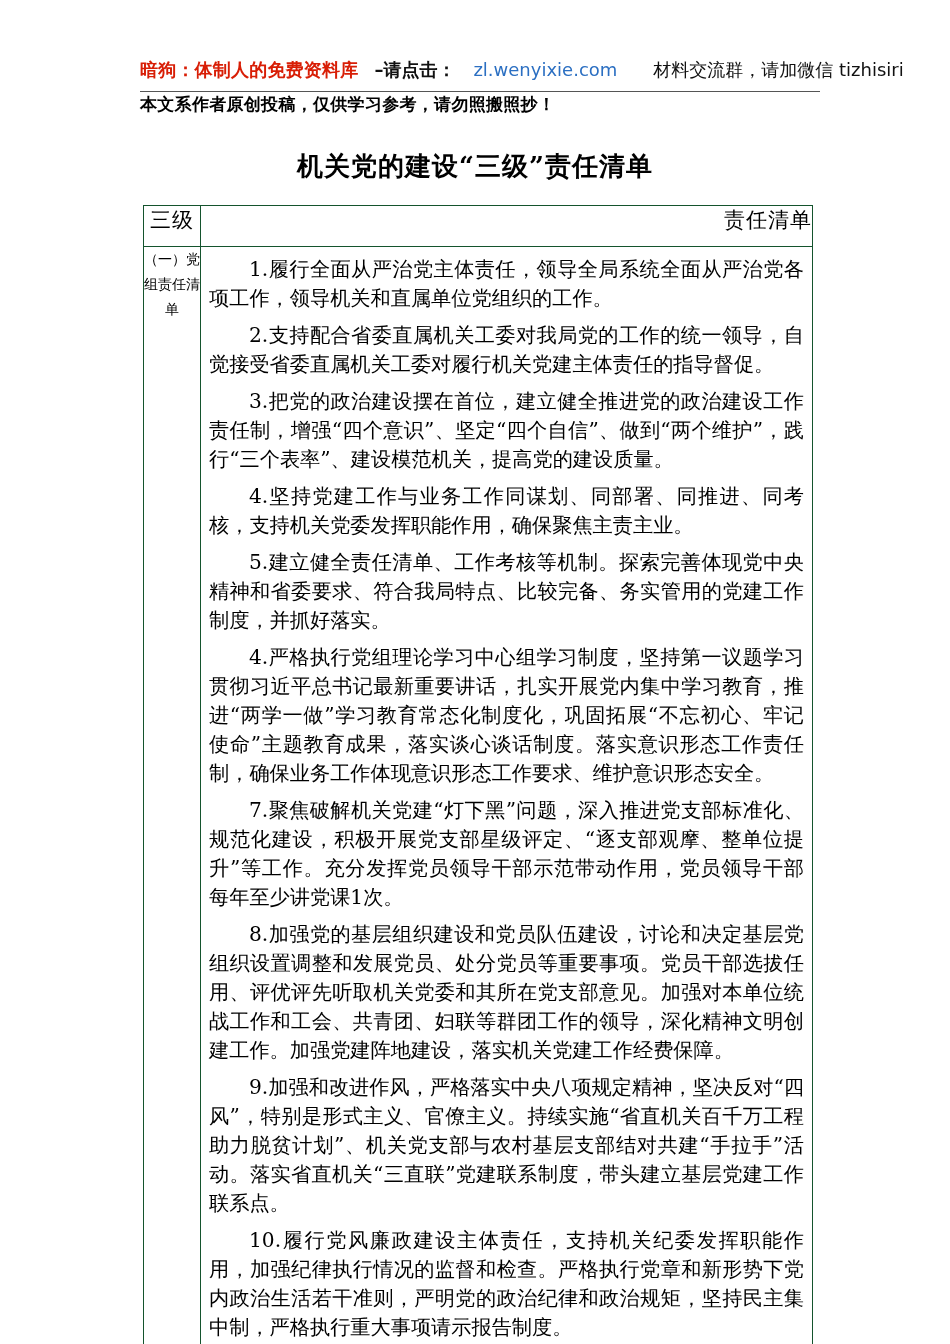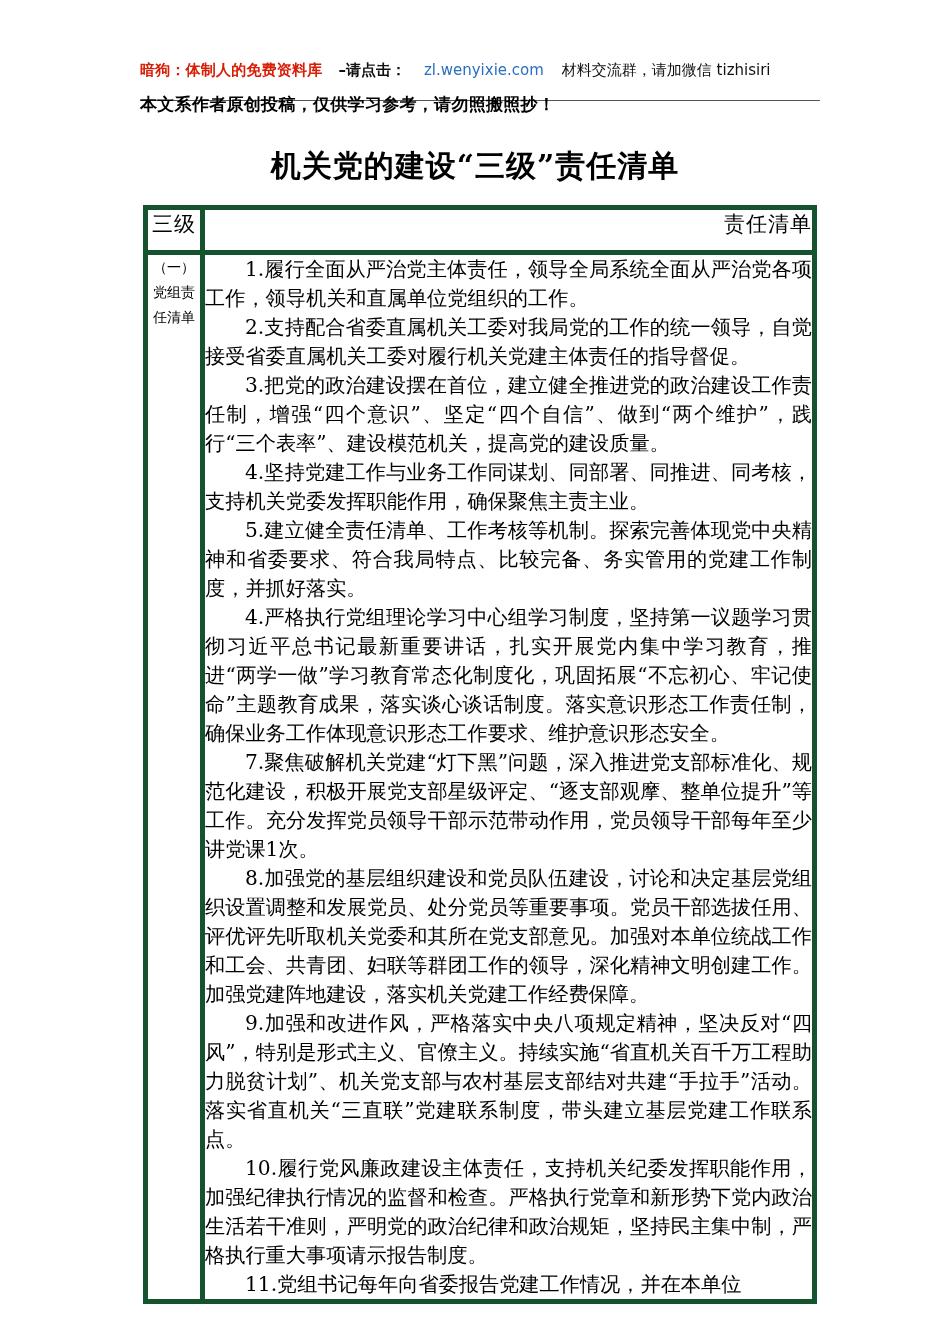--- a/index.html
+++ b/index.html
@@ -34,9 +34,9 @@
     align-items: baseline;
     white-space: nowrap;
     font-family: "DejaVu Sans", "Liberation Sans", sans-serif;
-    font-size: 15px;
+    font-size: 18px;
     line-height: 24px;
-    padding-bottom: 18px;
+    padding-bottom: 9px;
     border-bottom: 1.6px solid #555555;
     text-align: right;
   }

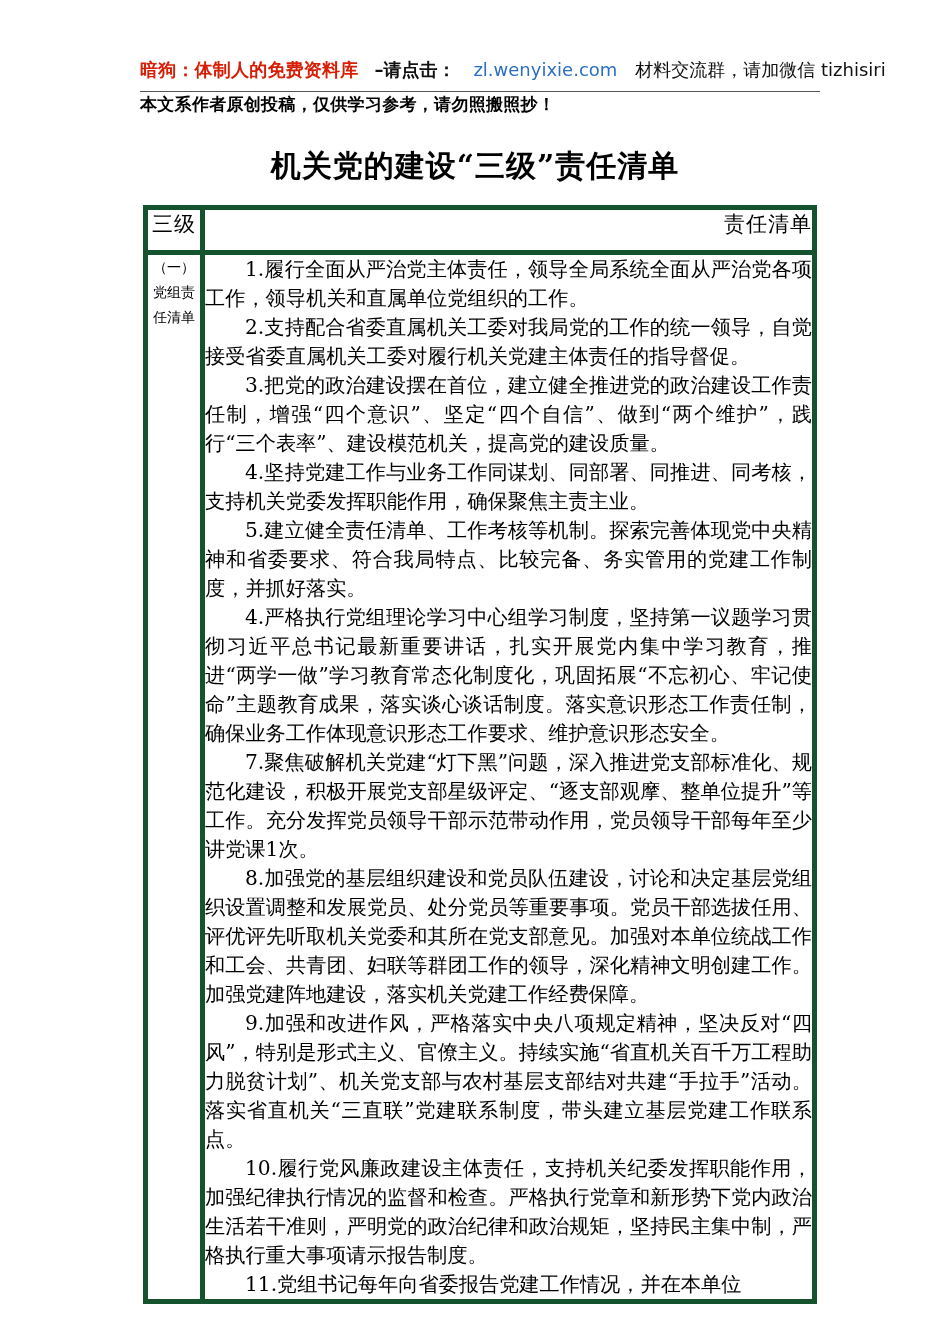--- a/index.html
+++ b/index.html
@@ -57,7 +57,7 @@
   }
   .promo-wechat {
     color: #111111;
-    margin-left: 18px;
+    margin-left: 36px;
     font-weight: 400;
   }
   .disclaimer {

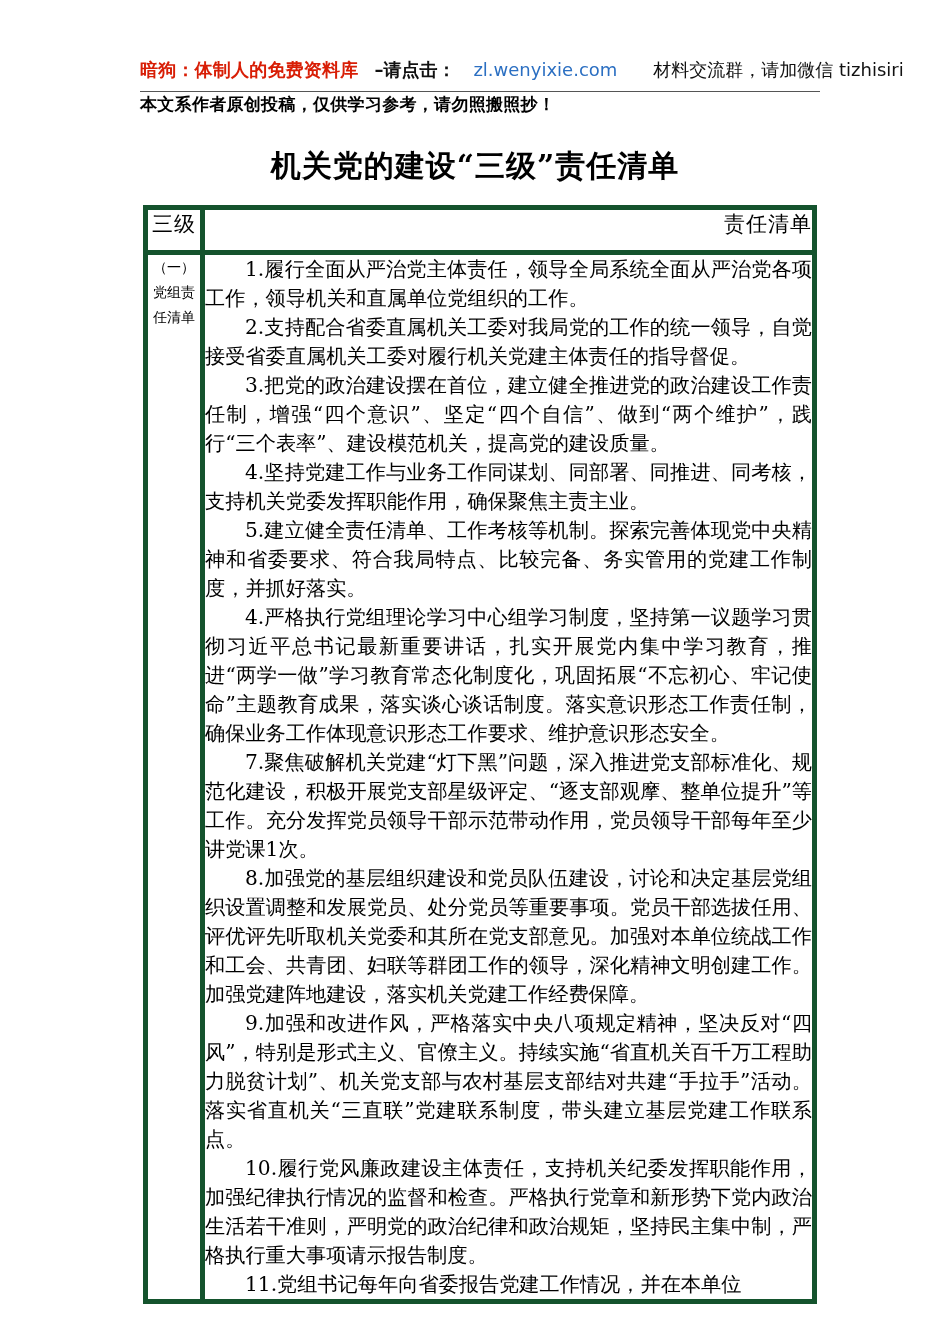--- a/index.html
+++ b/index.html
@@ -82,7 +82,7 @@
     text-align: center;
     font-family: "DejaVu Serif", "Liberation Serif", serif;
     font-weight: 700;
-    font-size: 30px;
+    font-size: 26px;
     line-height: 42px;
     letter-spacing: 1px;
     color: #000000;

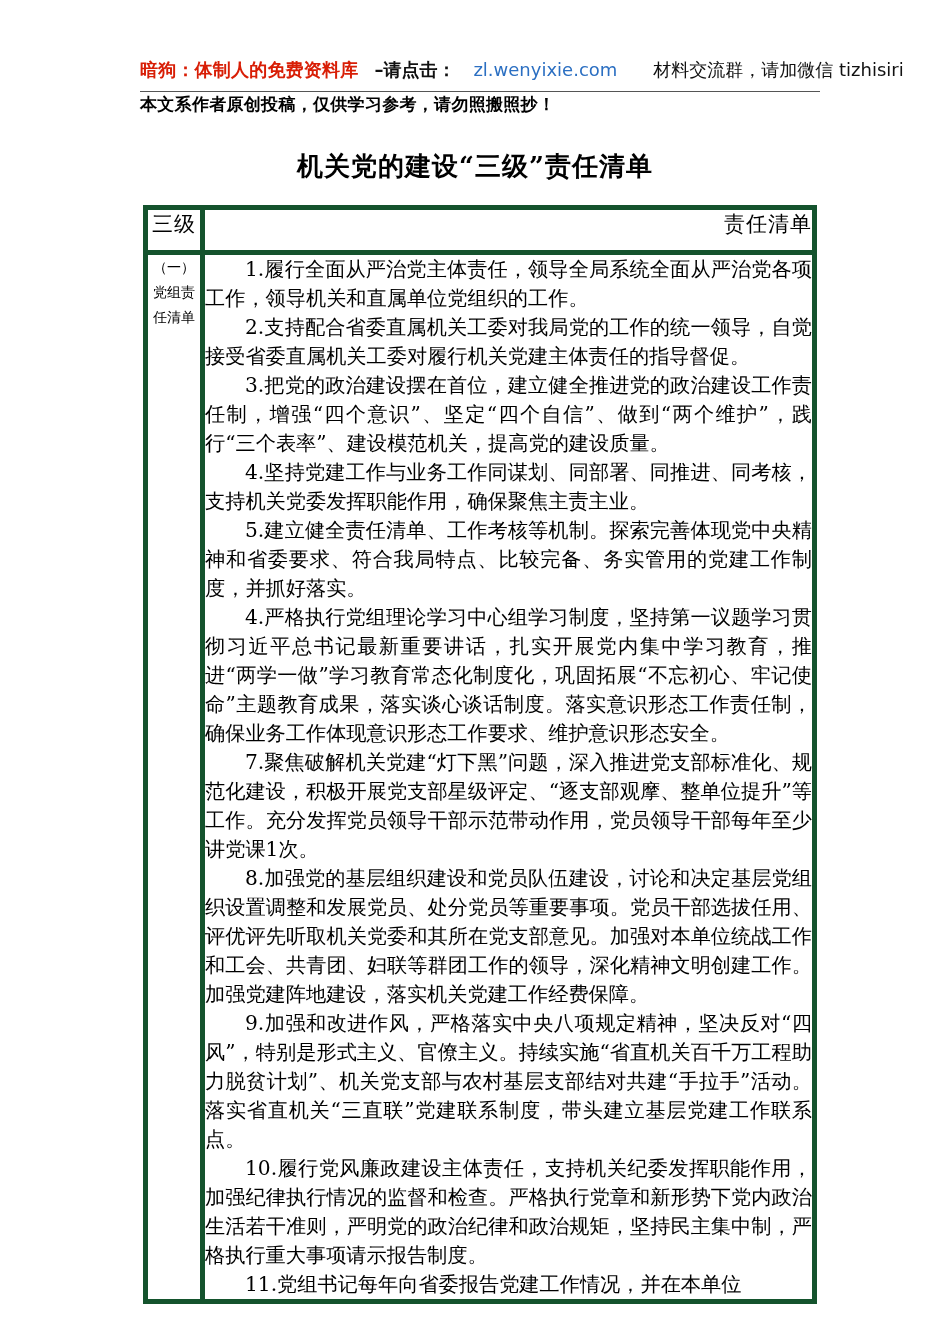--- a/index.html
+++ b/index.html
@@ -98,7 +98,7 @@
     table-layout: fixed;
   }
   .resp-table td, .resp-table th {
-    border: 5px solid #14532d;
+    border: 1px solid #14532d;
     padding: 0;
     vertical-align: top;
   }

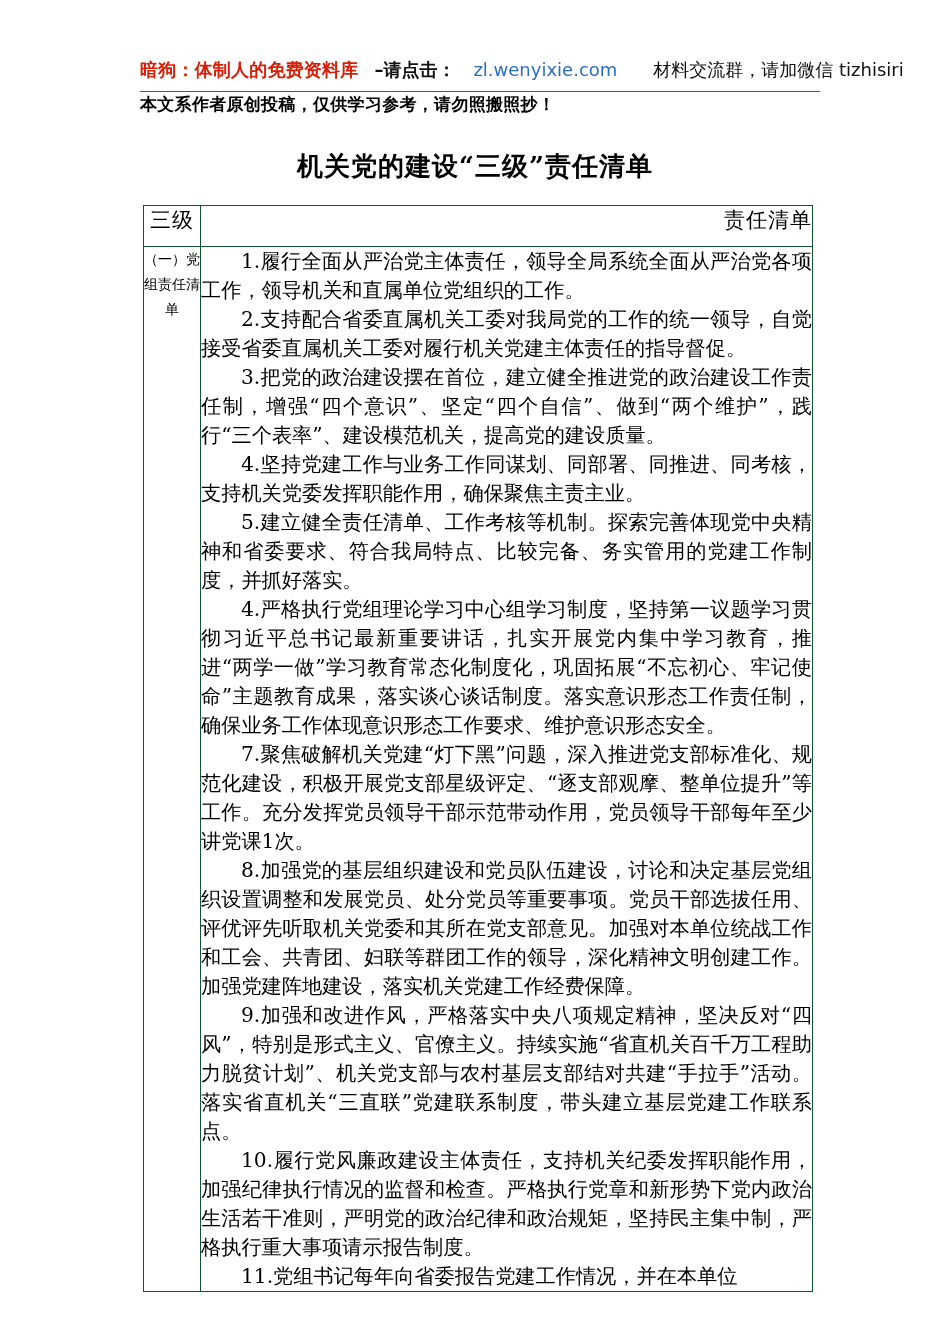--- a/index.html
+++ b/index.html
@@ -145,7 +145,7 @@
     text-indent: 40px;
     text-align: justify;
     text-justify: inter-ideograph;
-    margin: 0;
+    margin: 8px;
     letter-spacing: 0px;
     word-break: break-all;
   }

